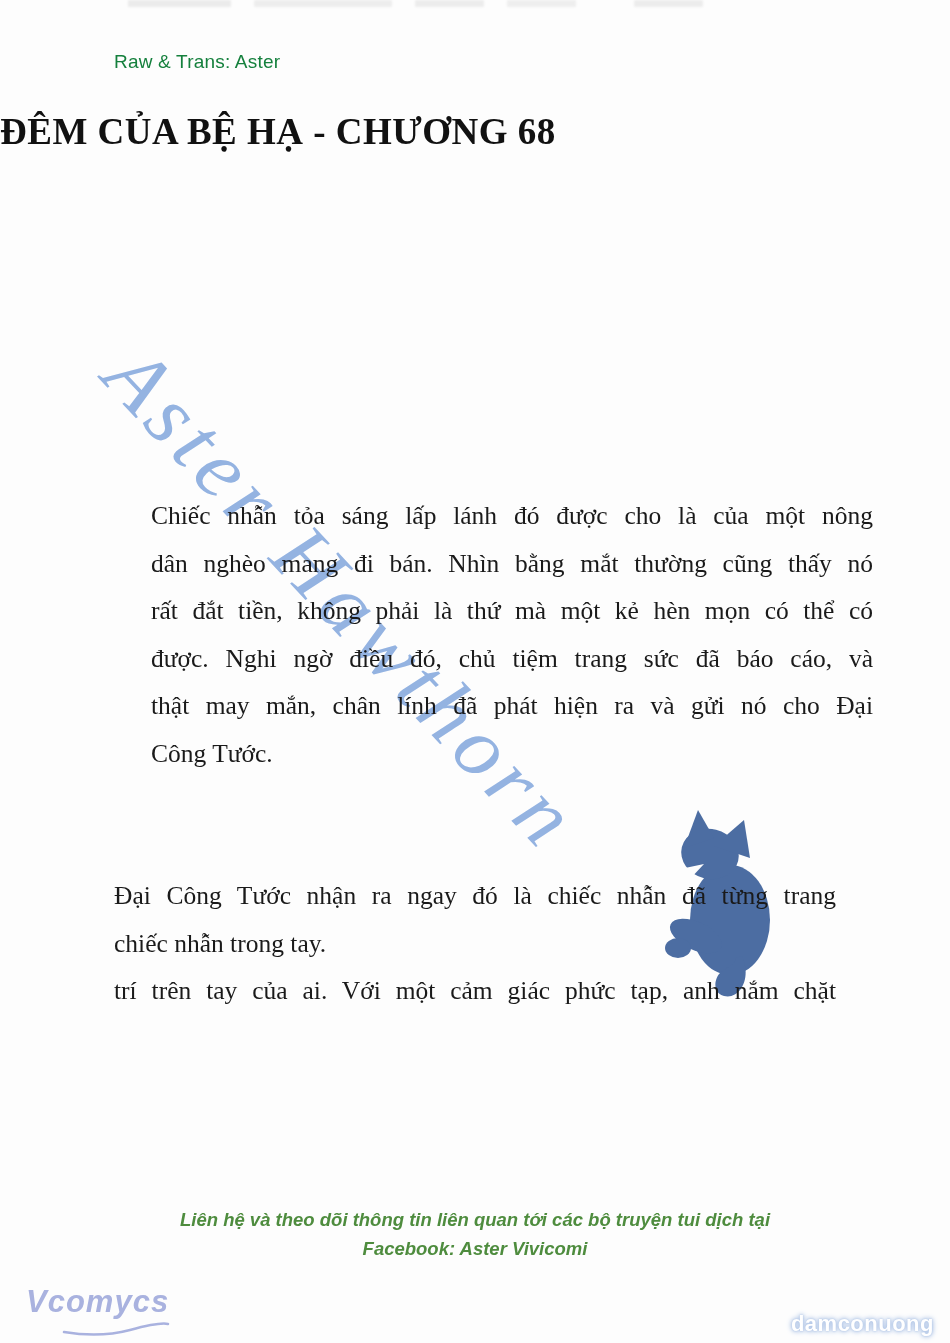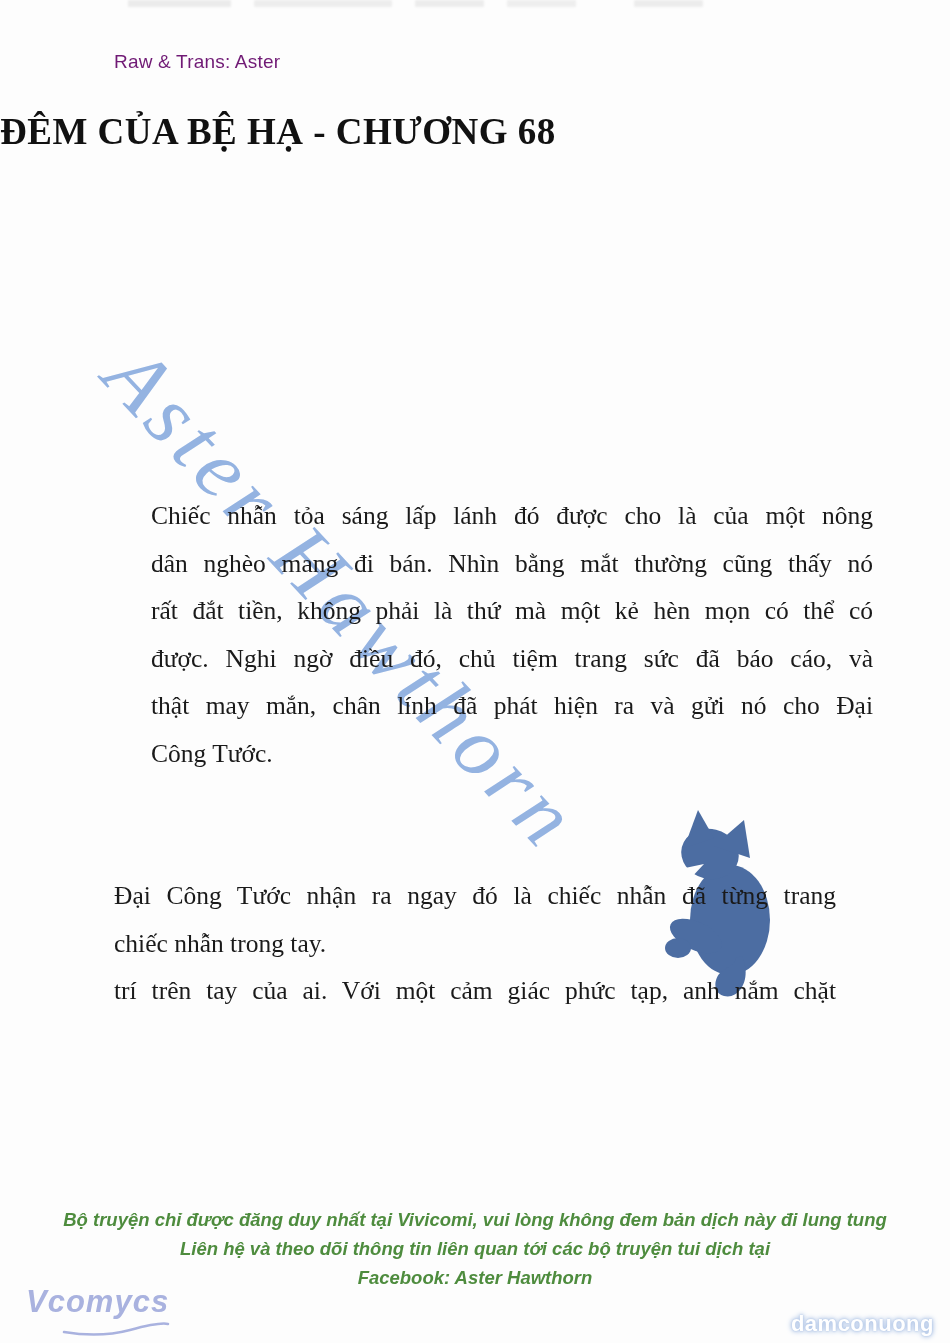--- a/index.html
+++ b/index.html
@@ -32,7 +32,7 @@
     left: 114px; top: 51px;
     font-family: "Liberation Sans", sans-serif;
     font-size: 19px;
-    color: #701a75;
+    color: #15803d;
     letter-spacing: .2px;
   }
   .title {

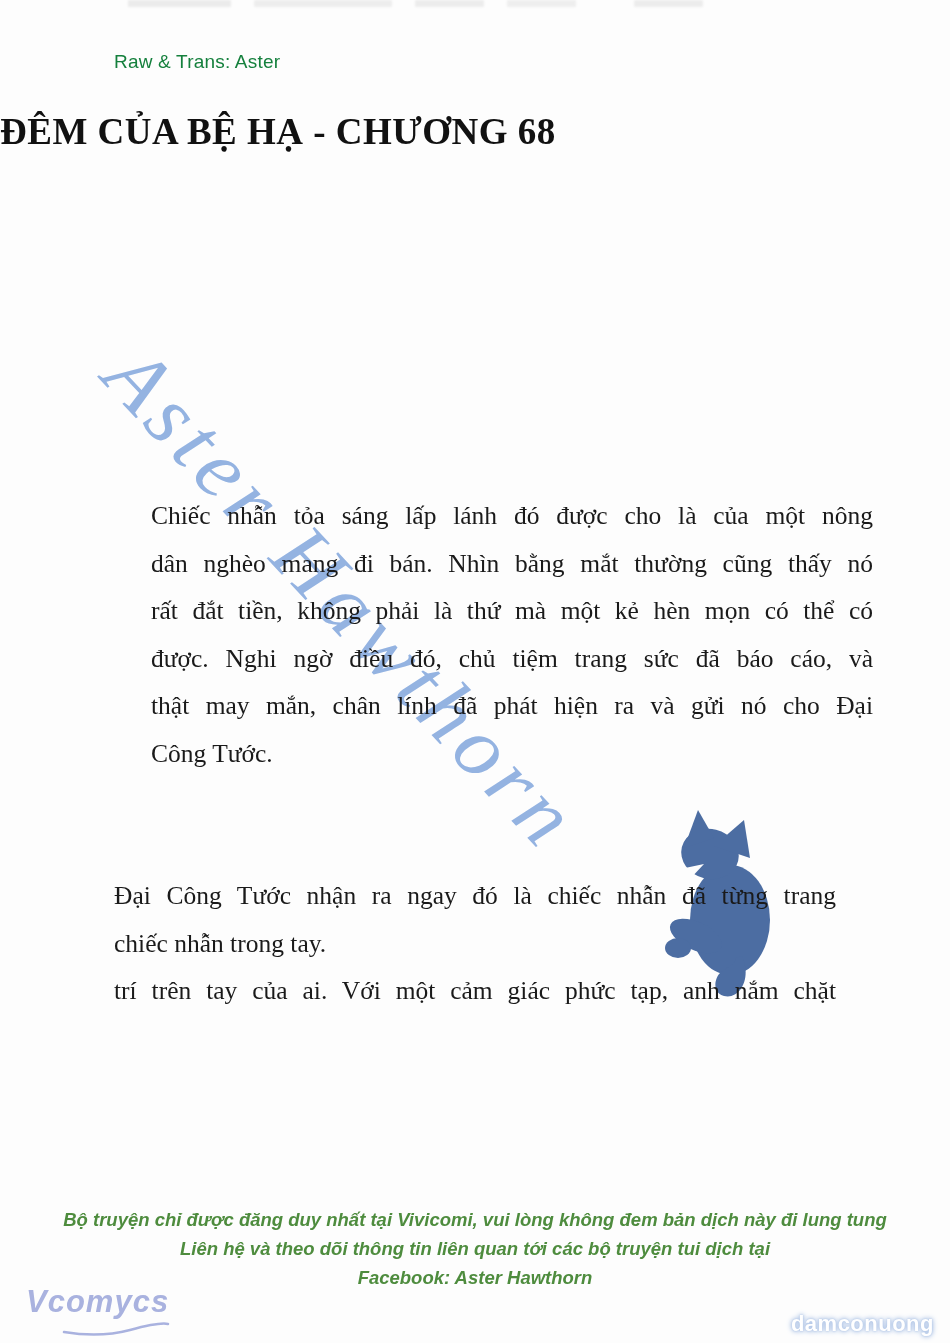--- a/index.html
+++ b/index.html
@@ -159,7 +159,6 @@
   </div>
 
   <div class="footer">
-    <div>Bộ truyện chỉ được đăng duy nhất tại Vivicomi, vui lòng không đem bản dịch này đi lung tung</div>
     <div>Liên hệ và theo dõi thông tin liên quan tới các bộ truyện tui dịch tại</div>
     <div>Facebook: Aster Hawthorn</div>
   </div>

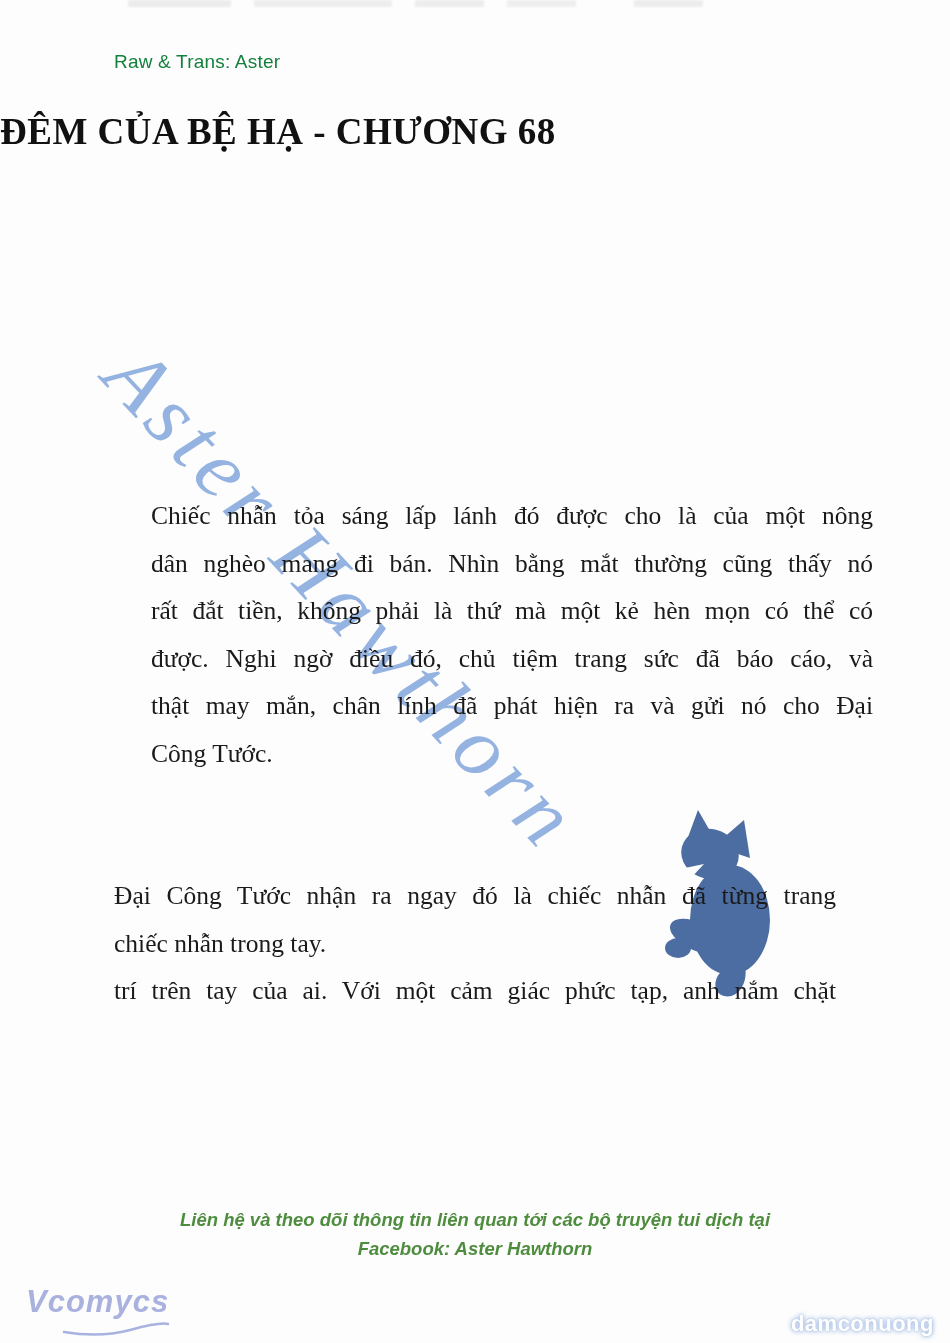--- a/index.html
+++ b/index.html
@@ -160,7 +160,7 @@
 
   <div class="footer">
     <div>Liên hệ và theo dõi thông tin liên quan tới các bộ truyện tui dịch tại</div>
-    <div>Facebook: Aster Hawthorn</div>
+    <div>Facebook: Aster Vivicomi</div>
   </div>
 
   <div class="site-logo">

